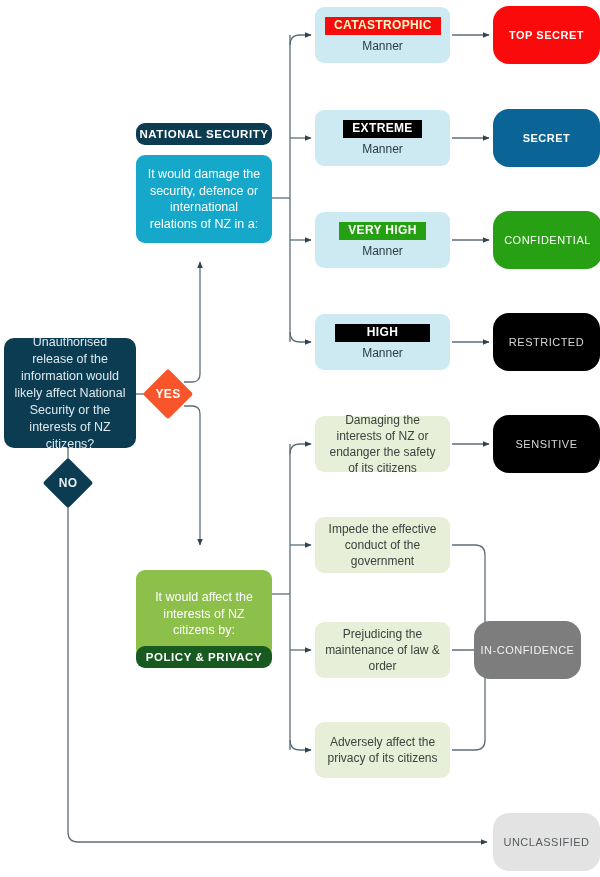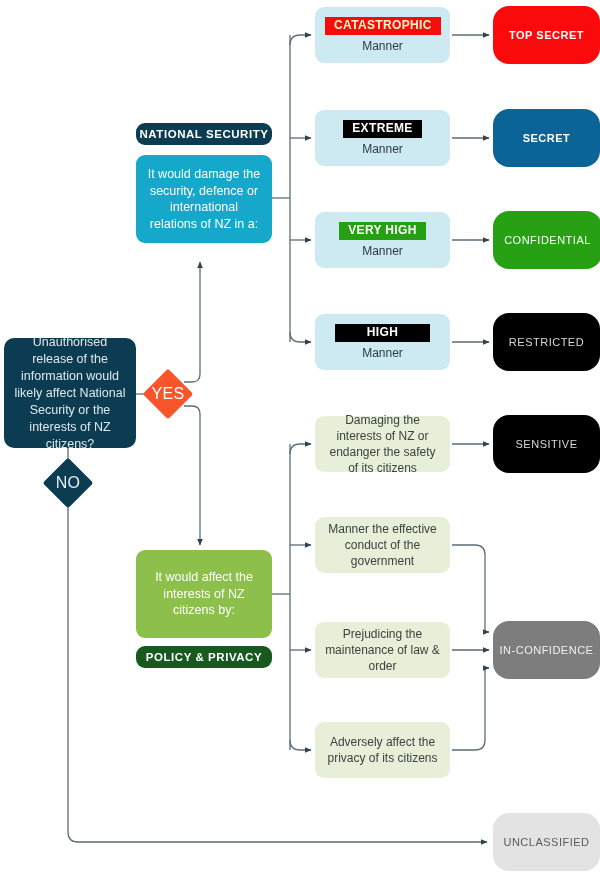--- a/index.html
+++ b/index.html
@@ -24,7 +24,7 @@
   .diamond{position:absolute;display:flex;align-items:center;justify-content:center;}
   .diamond .dshape{position:absolute;left:0;top:0;width:100%;height:100%;
         transform:rotate(45deg);border-radius:3px;}
-  .diamond .dtxt{position:relative;z-index:2;font-size:16px;font-weight:400;letter-spacing:.3px;}
+  .diamond .dtxt{position:relative;z-index:2;font-size:12px;font-weight:700;letter-spacing:.3px;}
   .diamond.yes .dshape{background:#f9552a;}
   .diamond.yes .dtxt{color:#ffffff;}
   .diamond.no .dshape{background:#0b3c52;}

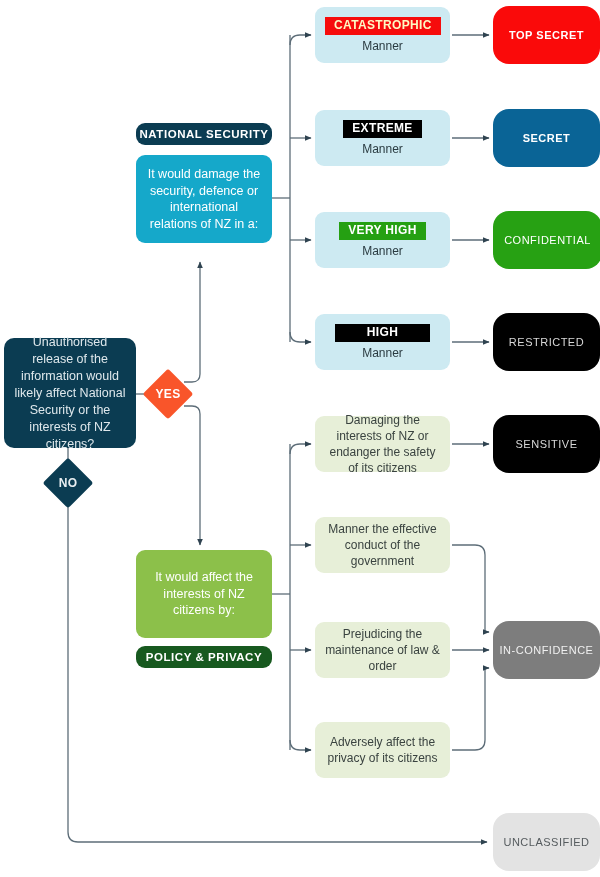--- a/index.html
+++ b/index.html
@@ -189,7 +189,7 @@
     <span class="lbl">Damaging the interests of NZ or endanger the safety of its citizens</span>
   </div>
   <div class="node crit sage" style="left:315px;top:517px;width:135px;height:56px;">
-    <span class="lbl">Manner the effective conduct of the government</span>
+    <span class="lbl">Impede the effective conduct of the government</span>
   </div>
   <div class="node crit sage" style="left:315px;top:622px;width:135px;height:56px;">
     <span class="lbl">Prejudicing the maintenance of law &amp; order</span>

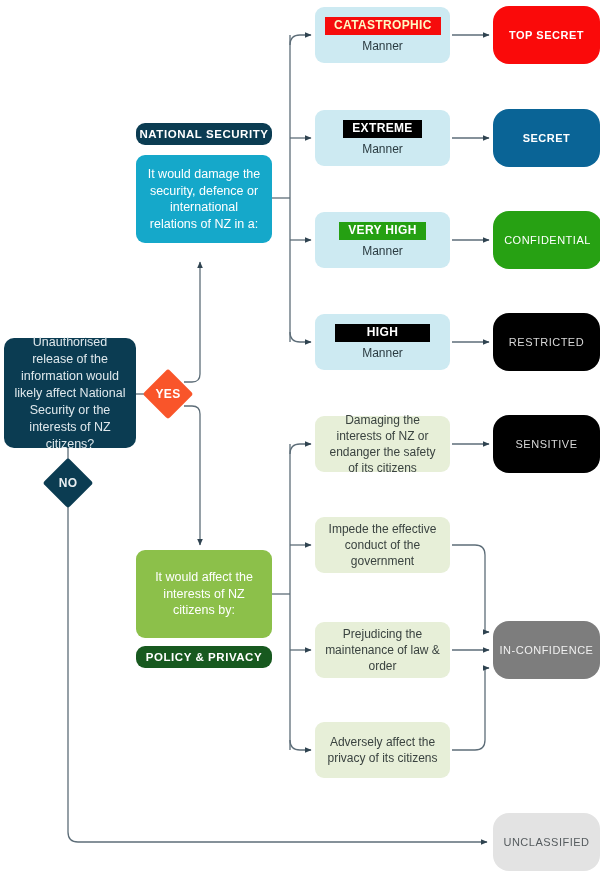--- a/index.html
+++ b/index.html
@@ -38,7 +38,7 @@
   
   .cat{border-radius:9px;font-size:12.5px;line-height:16.5px;color:#ffffff;padding:4px 10px;}
   .cat.blue{background:#15a8ca;}
-  .cat.green{background:#8cc04a;}
+  .cat.green{background:#8cc04a;margin-top:20px;}
 
   
   .crit{border-radius:9px;font-size:12px;line-height:16px;padding:4px 10px;}

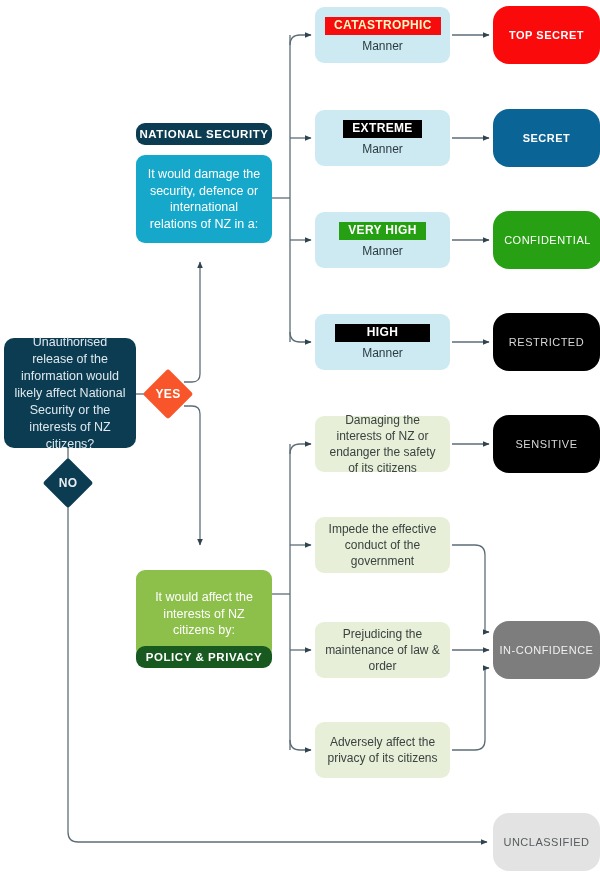--- a/index.html
+++ b/index.html
@@ -201,7 +201,7 @@
   <div class="node result sensitive" style="left:493px;top:415px;width:107px;height:58px;">
     <span class="lbl">SENSITIVE</span>
   </div>
-  <div class="node result inconfidence" style="left:493px;top:621px;width:107px;height:58px;">
+  <div class="node result inconfidence" style="left:474px;top:621px;width:107px;height:58px;">
     <span class="lbl">IN-CONFIDENCE</span>
   </div>
 

